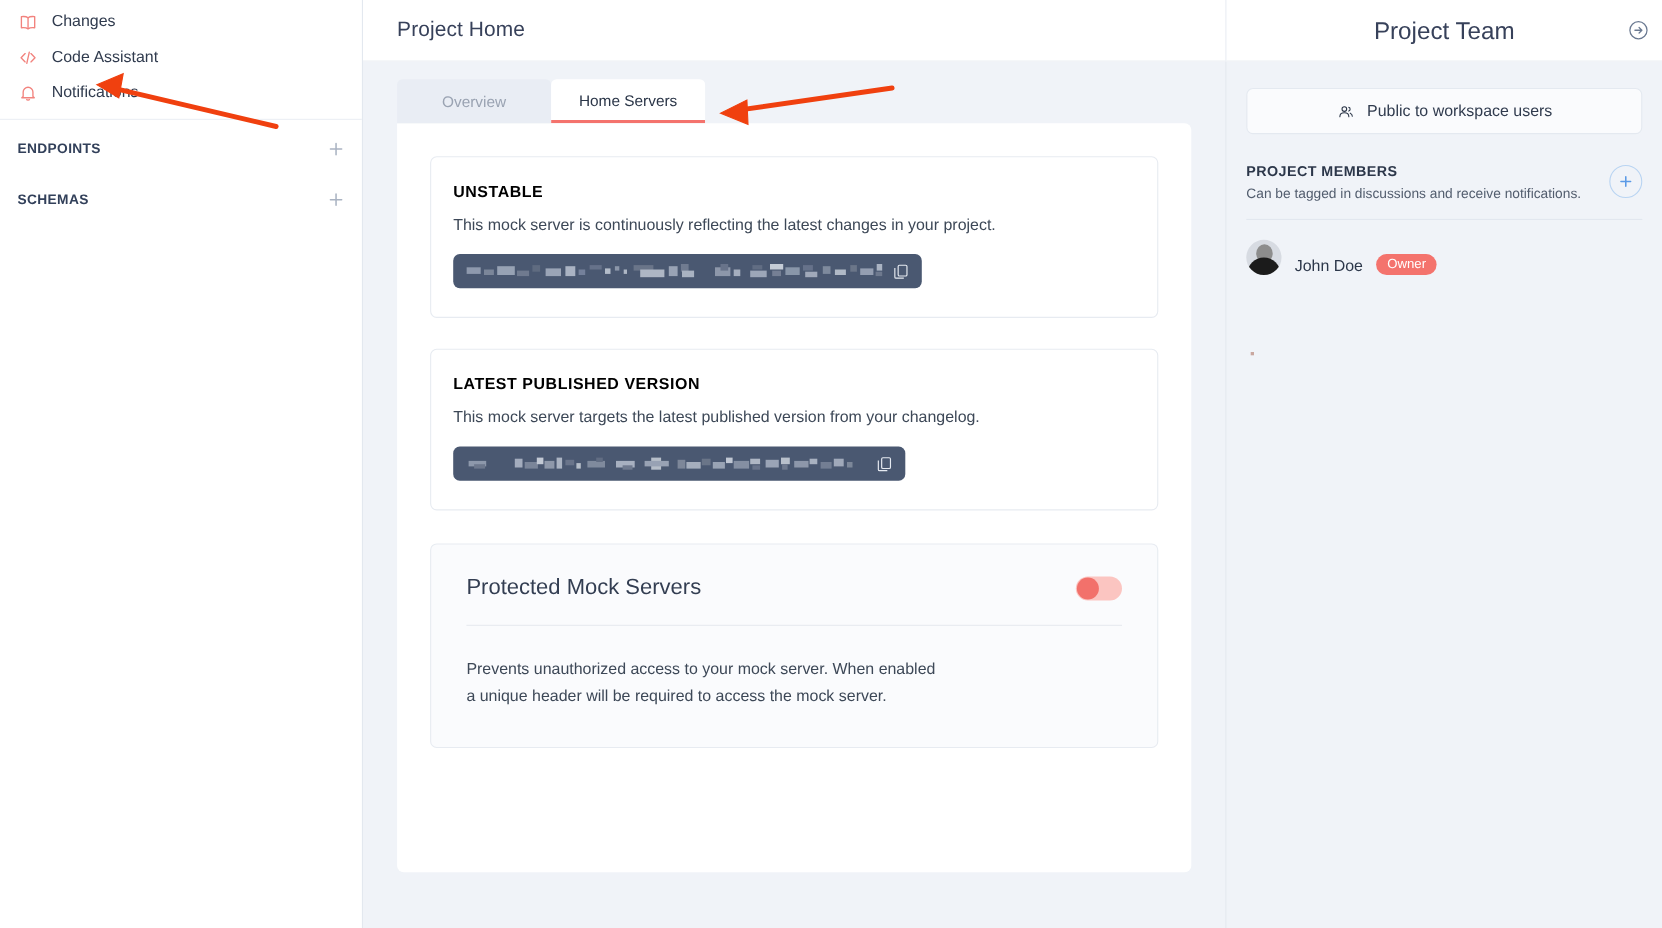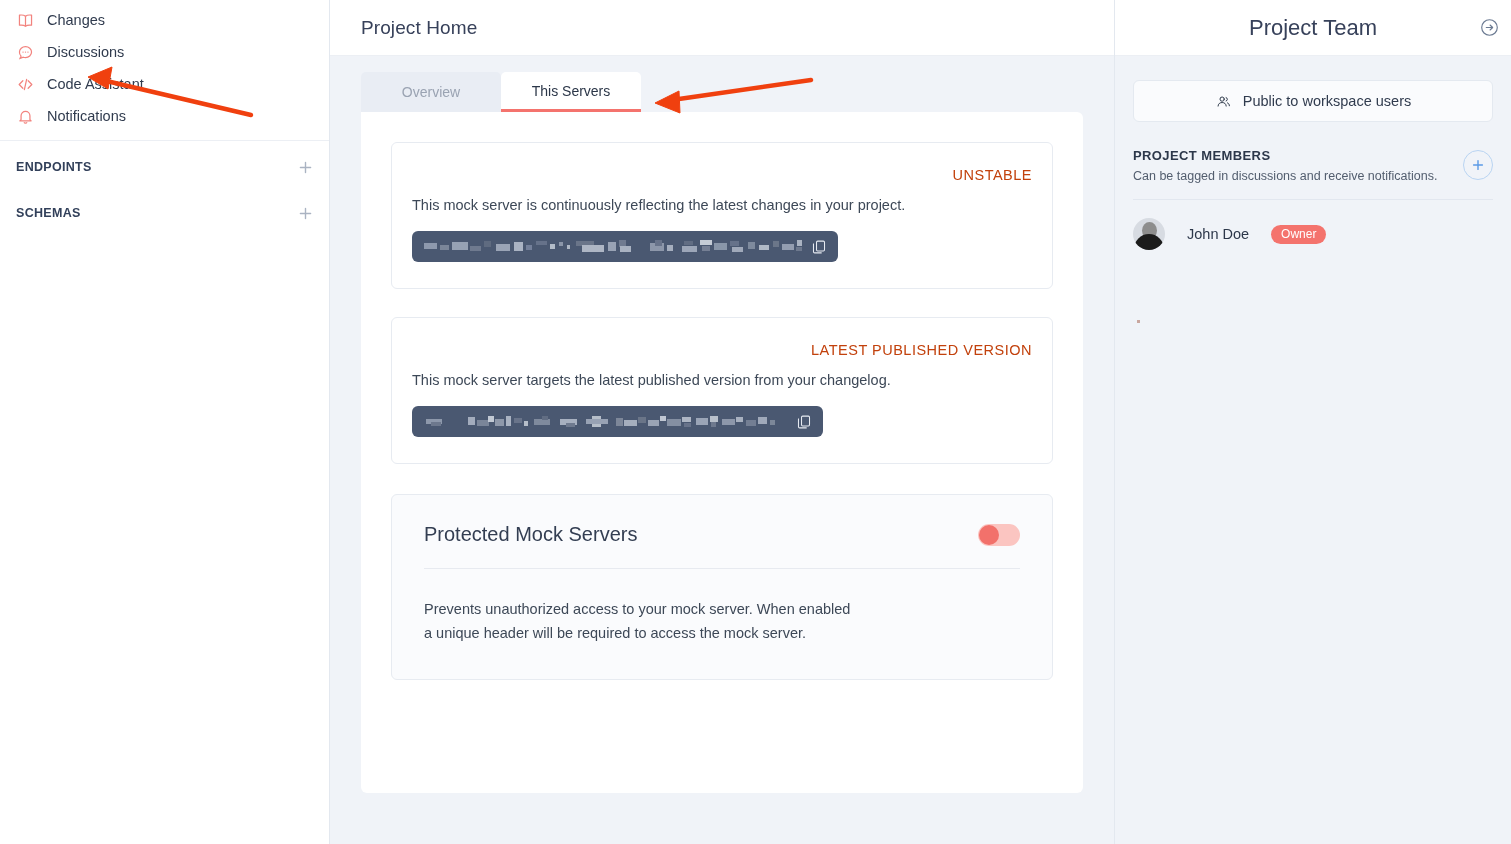--- a/index.html
+++ b/index.html
@@ -220,17 +220,6 @@
           </svg>
         </span>
         <span class="nav-lbl">Changes</span>
-      </div>
-      <div class="nav-item">
-        <span class="nav-ico">
-          <svg width="17" height="17" viewBox="0 0 18 18" fill="none" stroke="currentColor" stroke-width="1.3">
-            <path d="M15.4 8.6 c0 3.2-2.9 5.8-6.4 5.8 a7.4 7.4 0 0 1-2.3-.35 L3.2 15.3 l1.1-2.5 A5.5 5.5 0 0 1 2.6 8.6 C2.6 5.4 5.5 2.8 9 2.8 s6.4 2.6 6.4 5.8 Z"></path>
-            <circle cx="6.4" cy="8.6" r=".75" fill="currentColor" stroke="none"></circle>
-            <circle cx="9" cy="8.6" r=".75" fill="currentColor" stroke="none"></circle>
-            <circle cx="11.6" cy="8.6" r=".75" fill="currentColor" stroke="none"></circle>
-          </svg>
-        </span>
-        <span class="nav-lbl">Discussions</span>
       </div>
       <div class="nav-item">
         <span class="nav-ico">

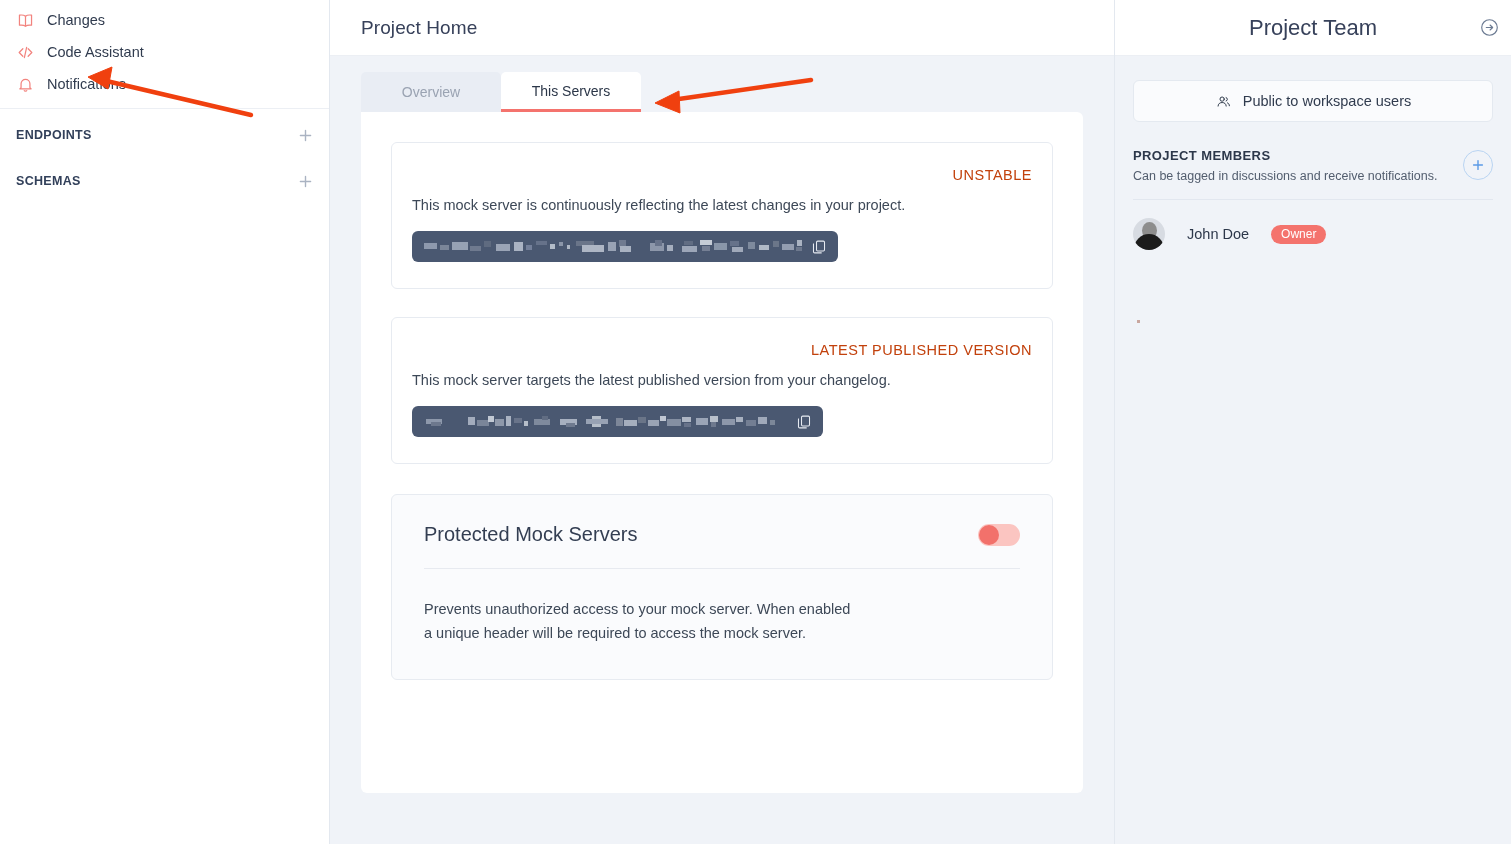--- a/index.html
+++ b/index.html
@@ -271,7 +271,7 @@
           <span>Overview</span>
         </div>
         <div class="tab active">
-          <span>This Servers</span>
+          <span>Home Servers</span>
         </div>
       </div>
 

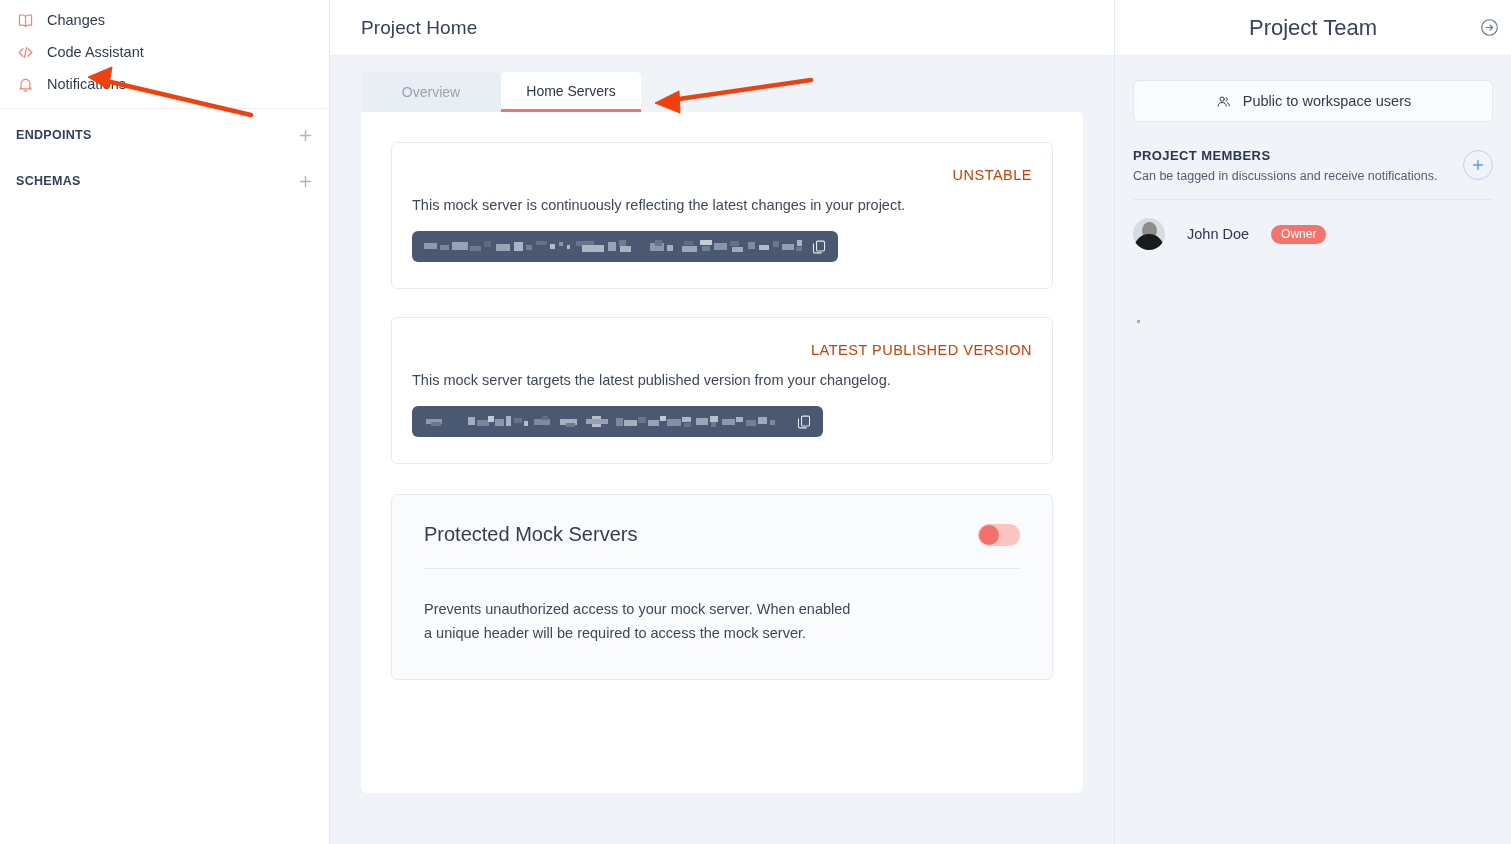--- a/index.html
+++ b/index.html
@@ -97,8 +97,8 @@
     padding: 24px 20px 26px 20px; margin-bottom: 28px; background: #fff;
   }
   .card-title {
-    font-size: 14.5px; font-weight: normal; color: #c2410c;
-    letter-spacing: .5px; margin-bottom: 14px; text-align: right;
+    font-size: 14.5px; font-weight: bold; color: #000000;
+    letter-spacing: .5px; margin-bottom: 14px;
   }
   .card-desc { font-size: 14.5px; color: #3d4857; margin-bottom: 18px; }
 

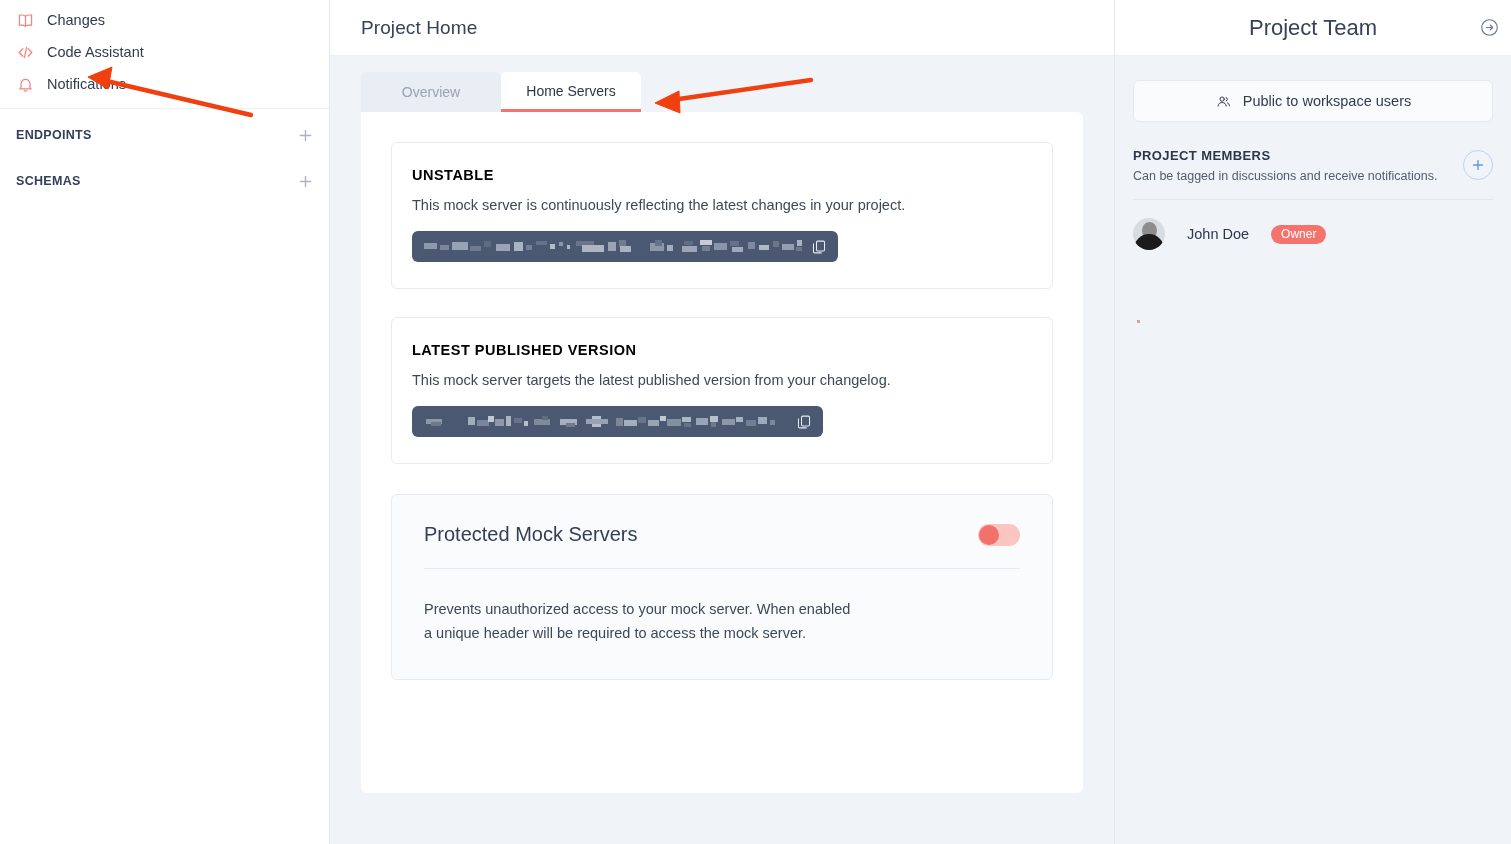--- a/index.html
+++ b/index.html
@@ -178,7 +178,7 @@
   }
   .members-sep { height: 1px; background: #e2e7ef; margin: 16px 0 0 0; }
 
-  .member-row { display: flex; align-items: center; gap: 22px; padding: 18px 0 0 0; }
+  .member-row { display: flex; align-items: flex-end; gap: 12px; padding: 18px 0 0 0; }
   .avatar {
     width: 32px; height: 32px; border-radius: 50%; overflow: hidden;
     background: #d7dbe2; position: relative; flex: 0 0 32px;

